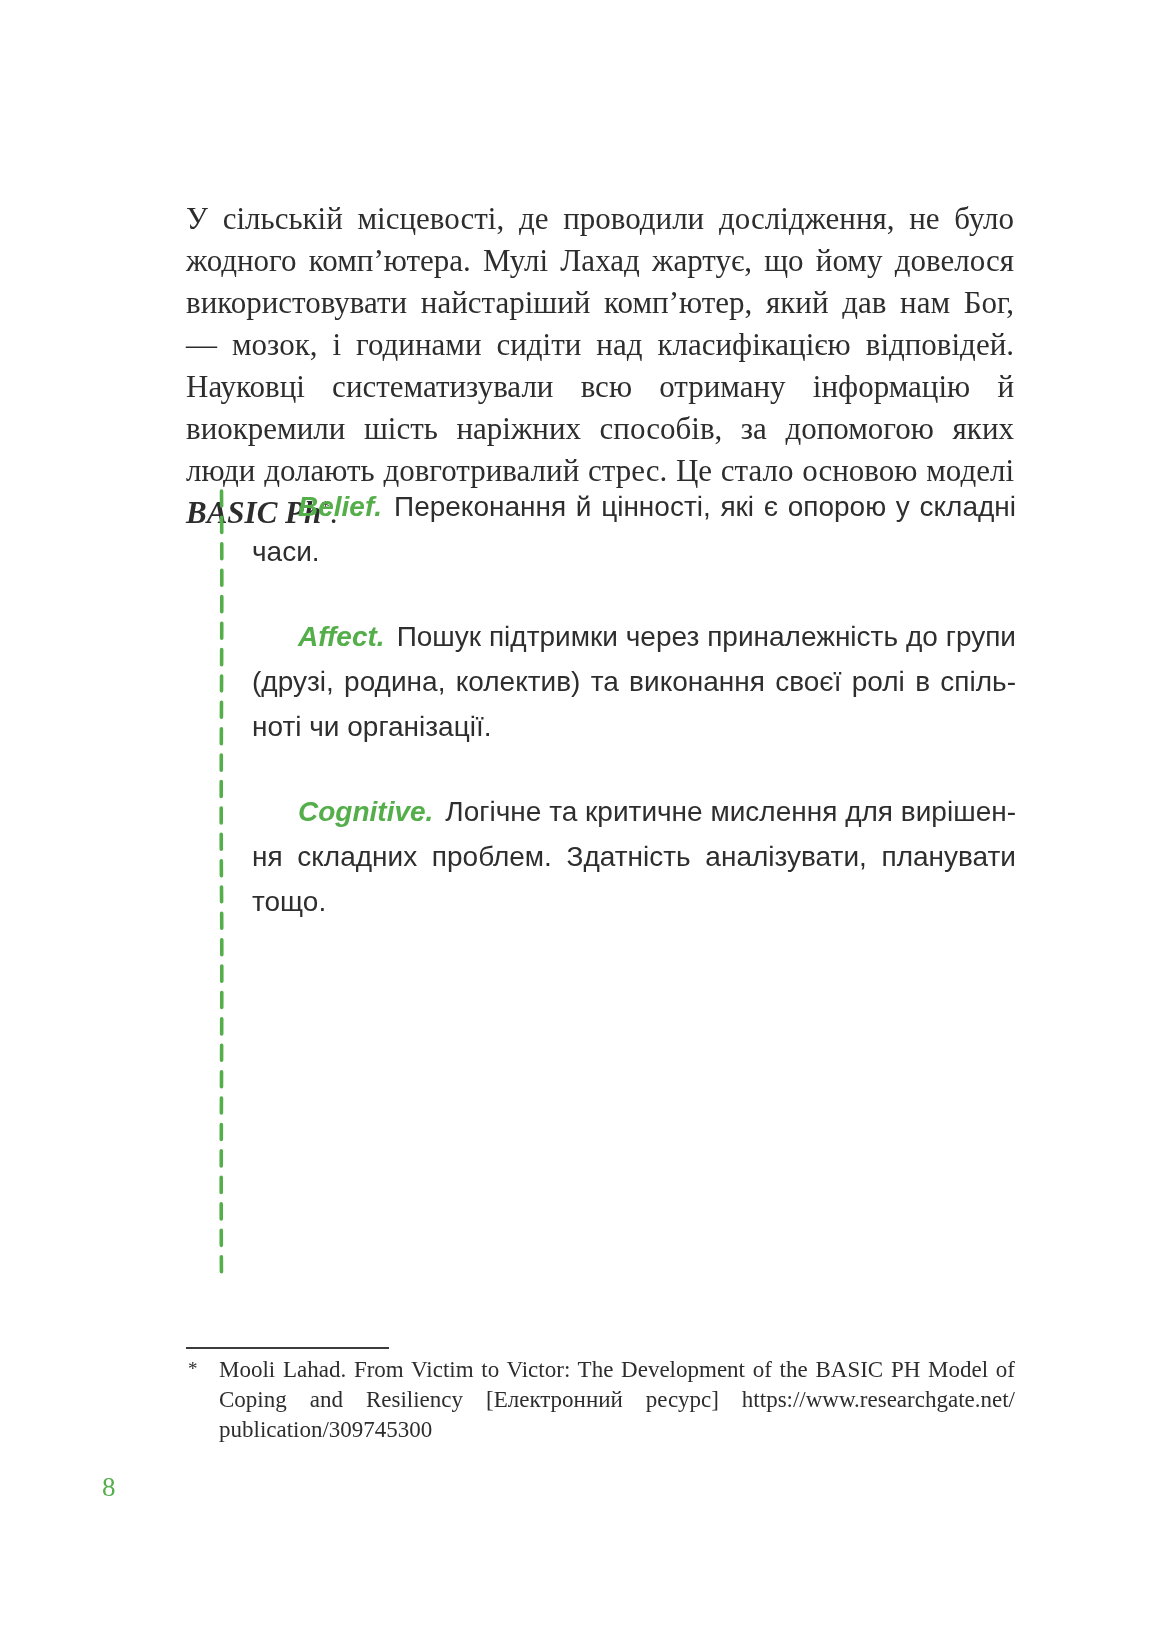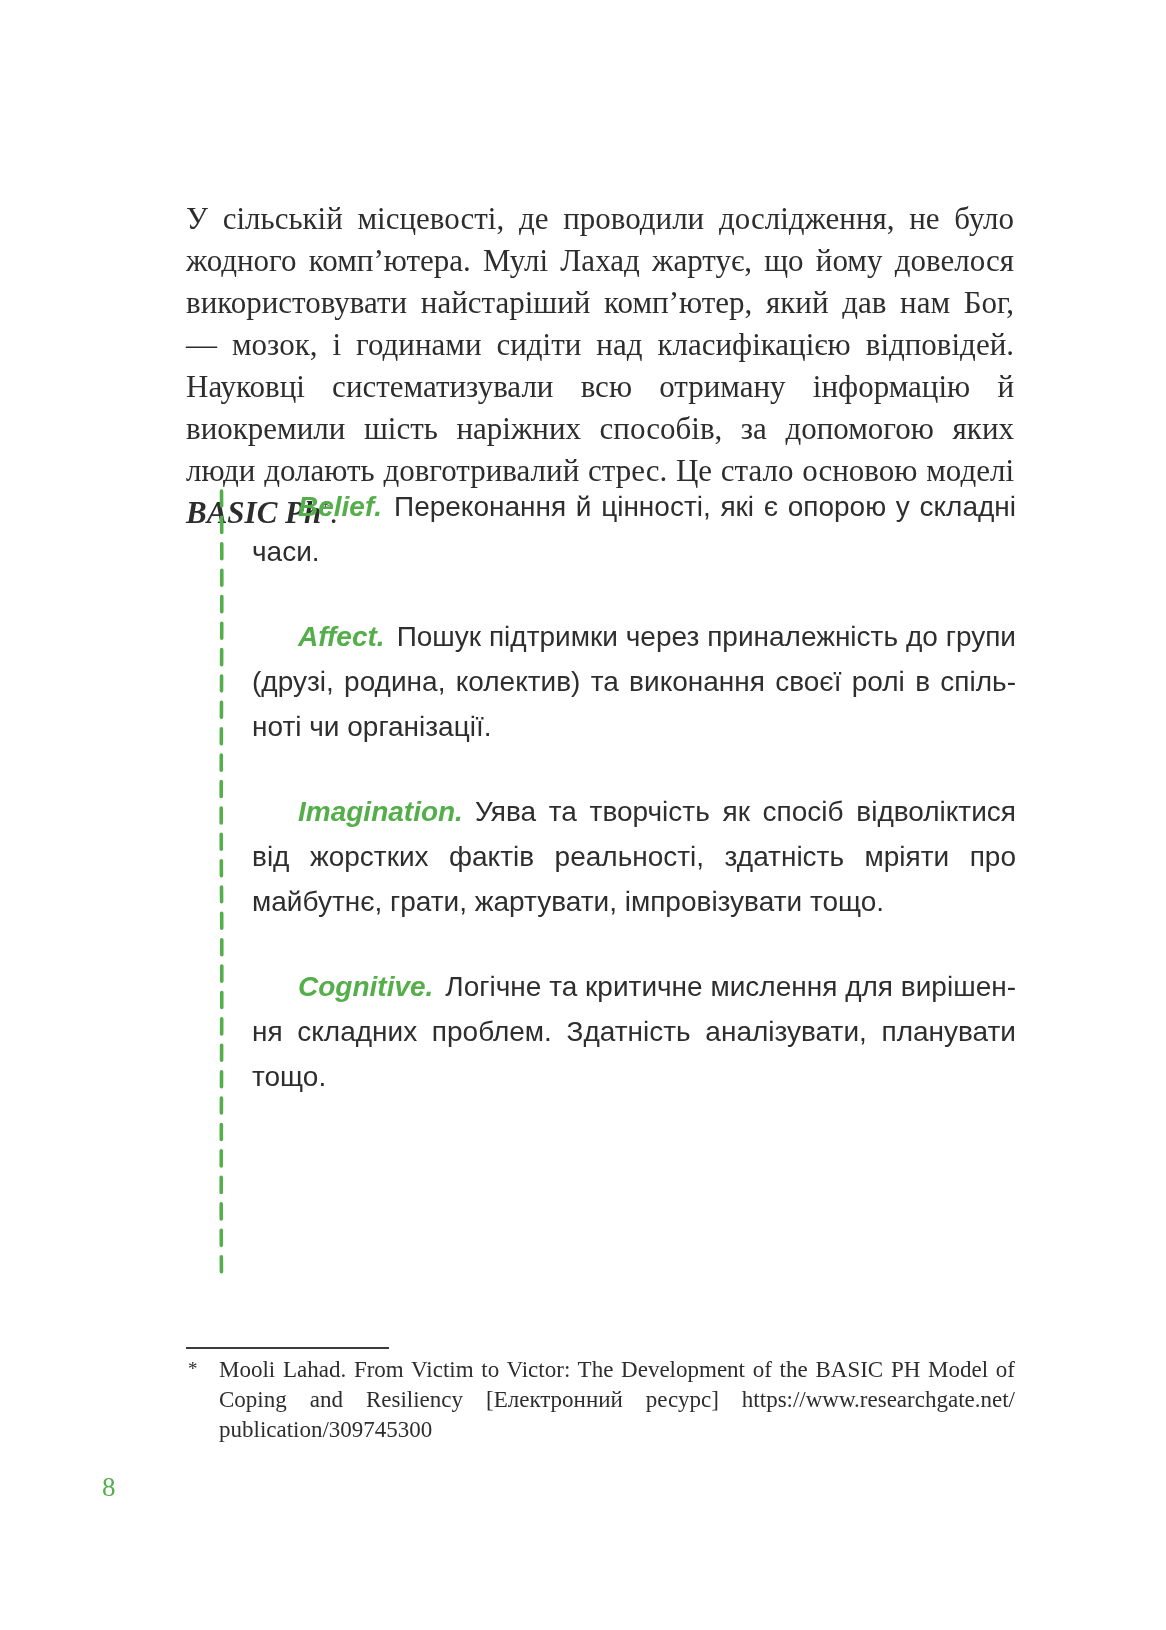--- a/index.html
+++ b/index.html
@@ -98,7 +98,6 @@
 
     <p class="item"><span class="item-label">Affect.</span><span>Пошук підтримки через приналежність до групи (друзі, родина, колектив) та виконання своєї ролі в спіль­ноті чи організації.</span></p>
 
-    <p class="item"><span class="item-label">Imagination.</span><span>Уява та творчість як спосіб відволіктися від жорстких фактів реальності, здатність мріяти про майбутнє, грати, жартувати, імпровізувати тощо.</span></p>
 
     <p class="item"><span class="item-label">Cognitive.</span><span>Логічне та критичне мислення для вирішен­ня складних проблем. Здатність аналізувати, планувати тощо.</span></p>
   </div>

